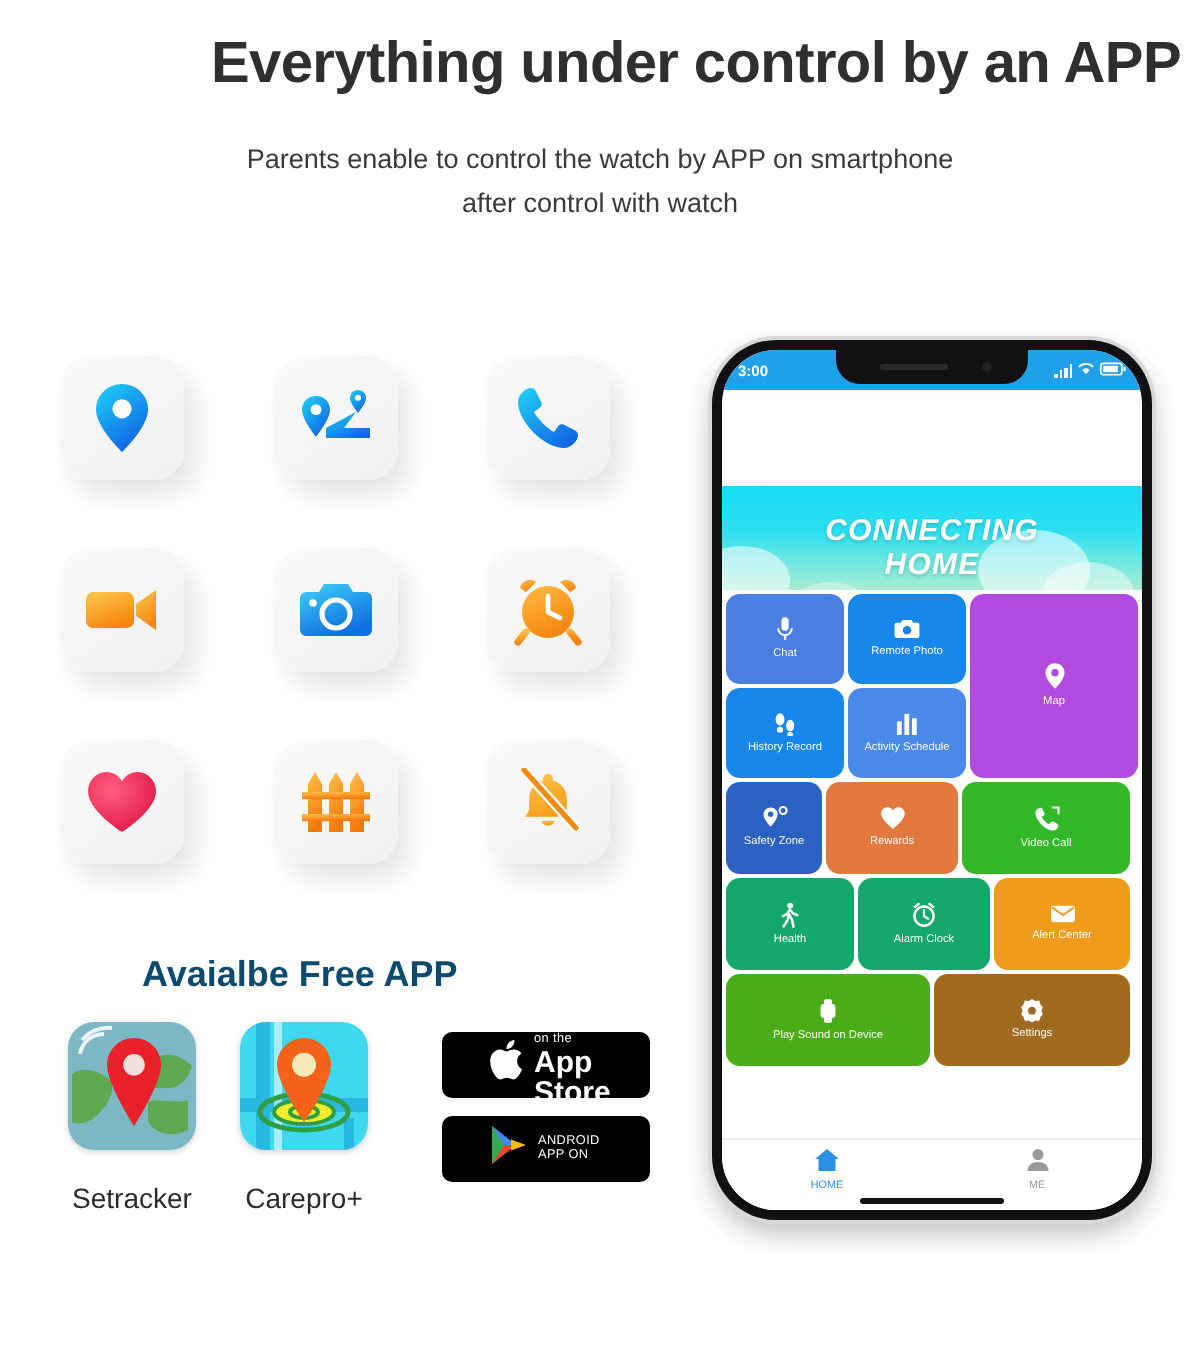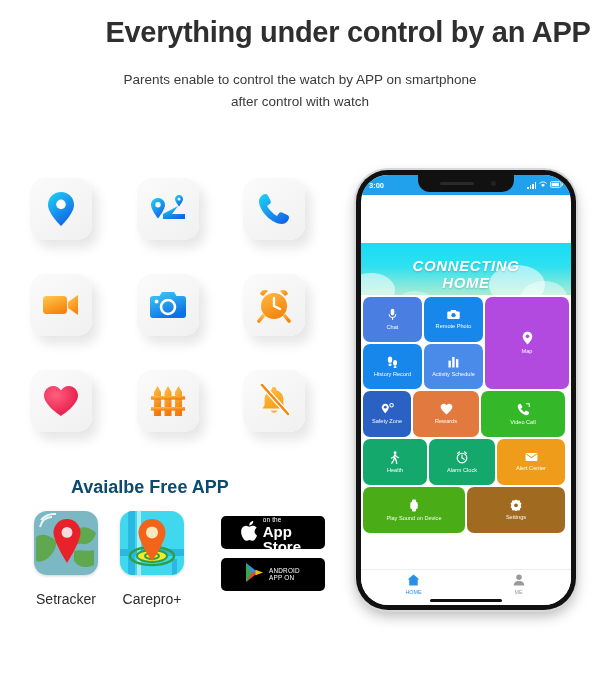--- a/index.html
+++ b/index.html
@@ -43,7 +43,7 @@
   .appname{position:absolute;font-size:14px;color:#2b2b2b;text-align:center;width:90px;}
   .badge{
     position:absolute;width:104px;height:33px;background:#000;border-radius:5px;
-    display:flex;align-items:center;padding:0 24px;box-sizing:border-box;justify-content:flex-end;
+    display:flex;align-items:center;padding:0 24px;box-sizing:border-box;
   }
   .badge .b-txt{margin-left:5px;color:#fff;line-height:1;}
   .badge .b-small{font-size:6.4px;letter-spacing:.2px;display:block;}

